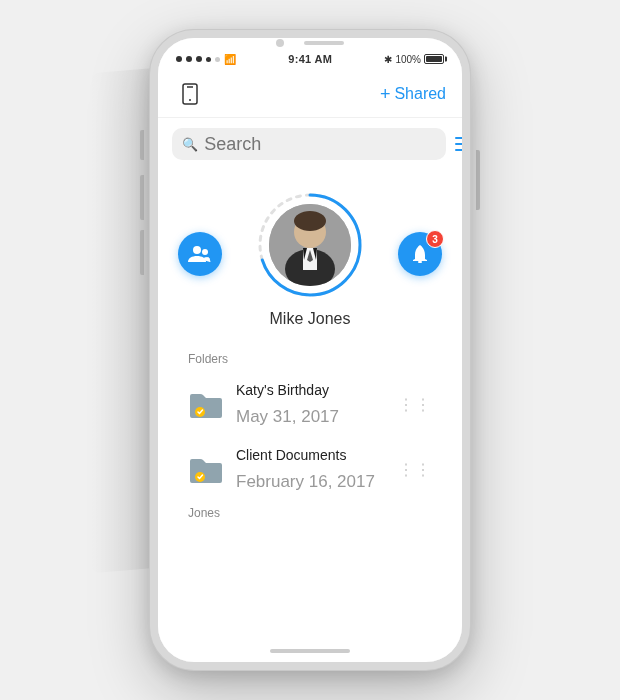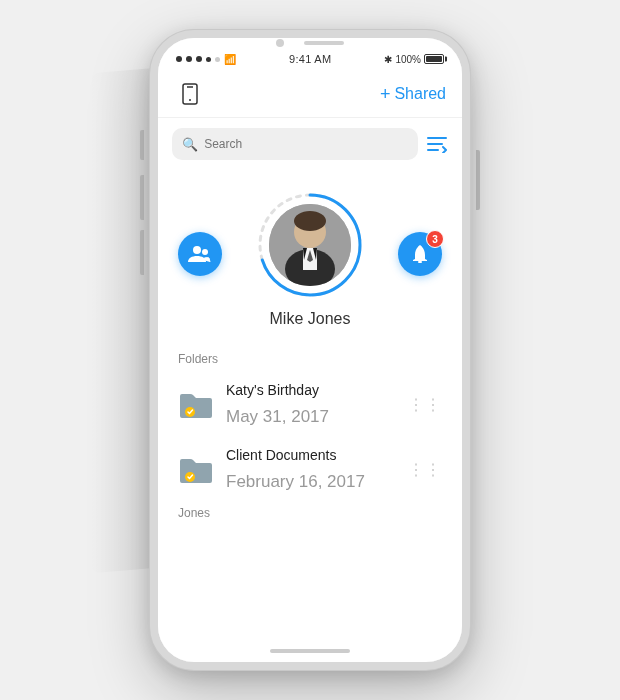--- a/index.html
+++ b/index.html
@@ -114,7 +114,7 @@
     }
     .status-center {
       font-size: 11px;
-      font-weight: 400;
+      font-weight: 700;
       color: #333;
       letter-spacing: 0.3px;
     }

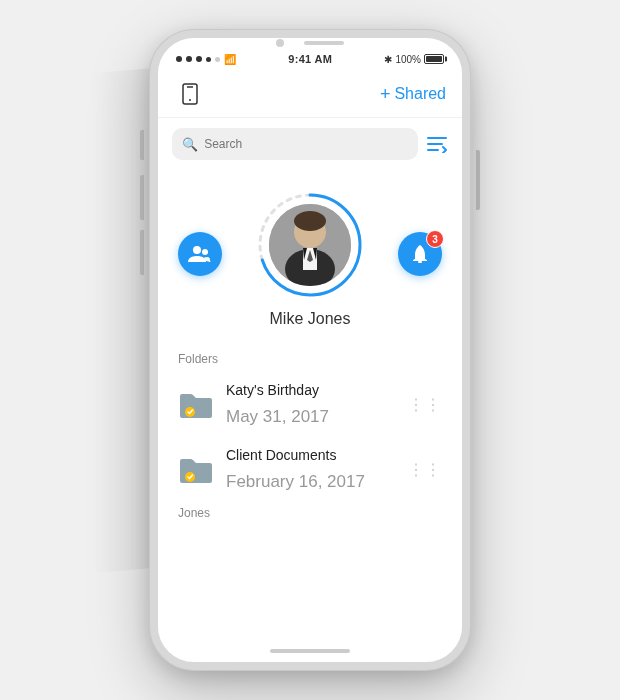--- a/index.html
+++ b/index.html
@@ -244,7 +244,7 @@
     .search-input {
       border: none;
       background: transparent;
-      font-size: 12px;
+      font-size: 18px;
       color: #999;
       outline: none;
       flex: 1;

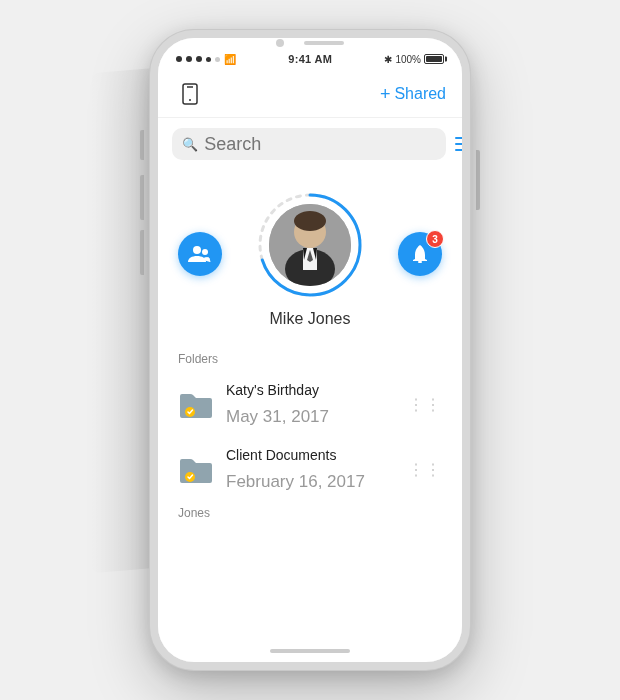--- a/index.html
+++ b/index.html
@@ -373,7 +373,7 @@
     .file-list {
       flex: 1;
       overflow-y: auto;
-      padding: 10px 4px;
+      padding: 10px 14px;
     }
     .section-label {
       font-size: 12px;

